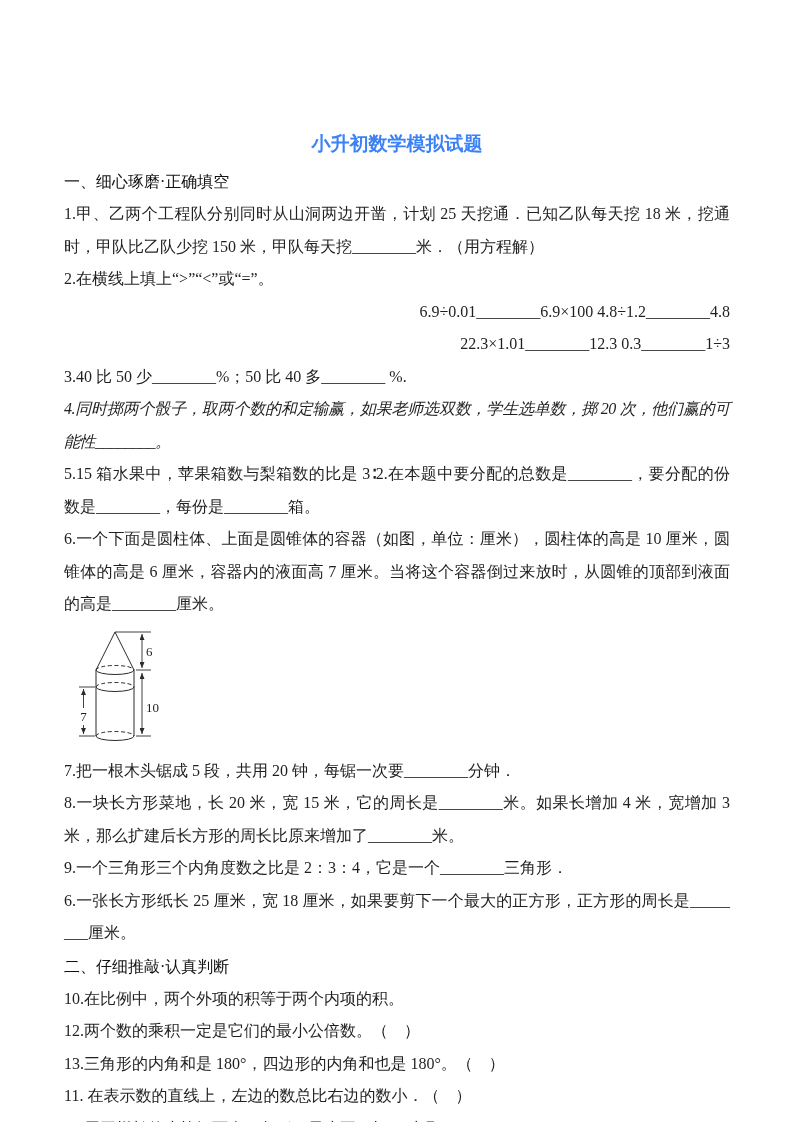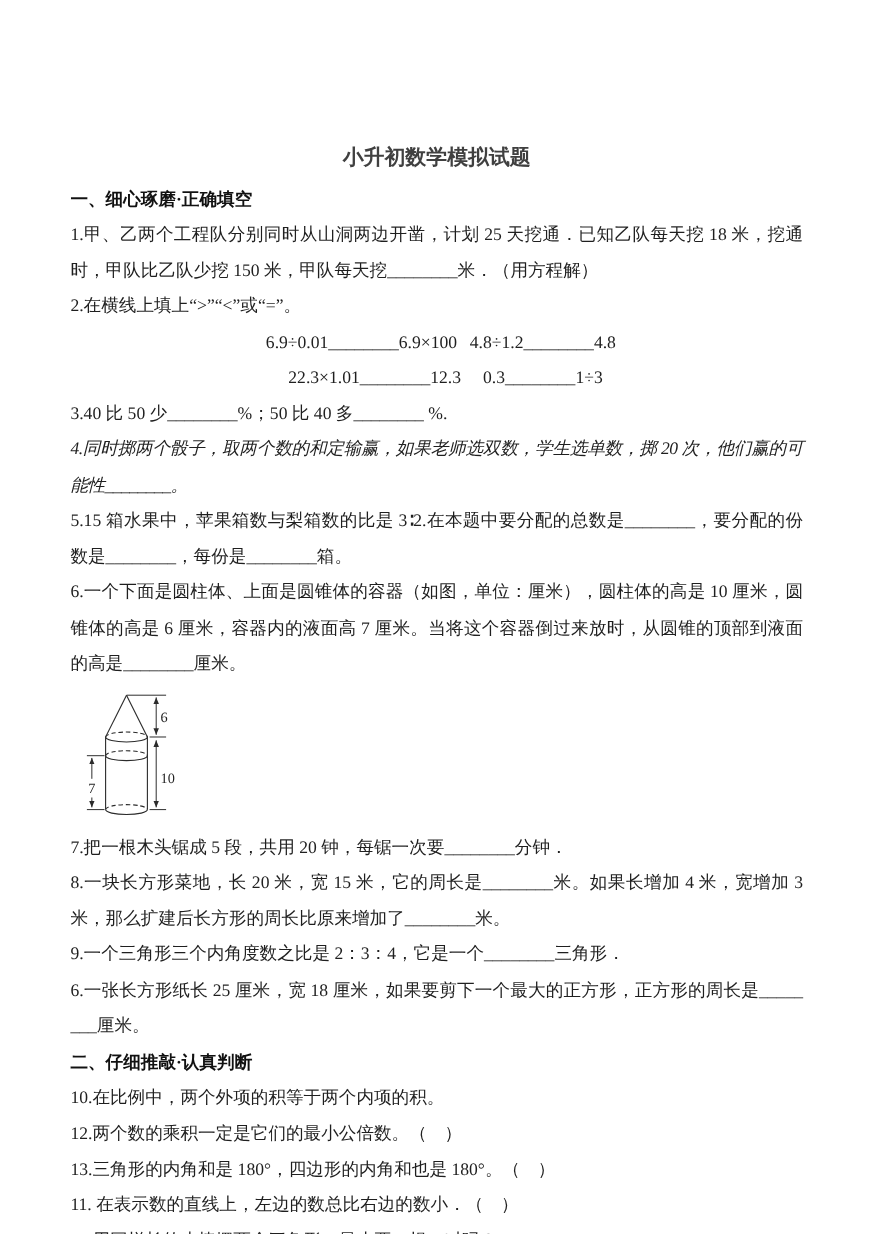--- a/index.html
+++ b/index.html
@@ -24,7 +24,7 @@
     font-size: 19px;
     font-weight: 700;
     line-height: 26px;
-    color: #404040;
+    color: #3b82f6;
   }
   h2.section-heading {
     margin: 0;

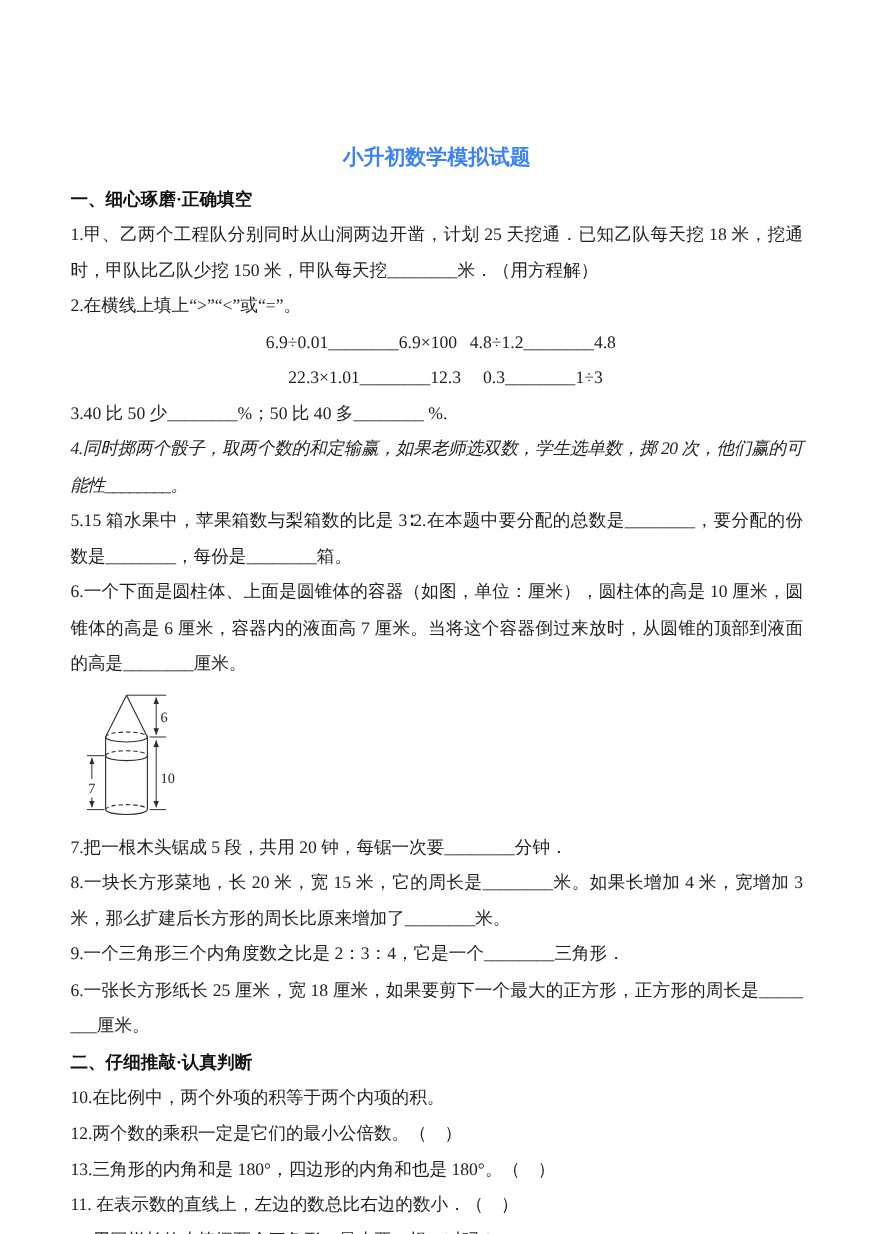--- a/index.html
+++ b/index.html
@@ -29,7 +29,7 @@
   h2.section-heading {
     margin: 0;
     font-size: 16px;
-    font-weight: 700;
+    font-weight: 400;
     line-height: 33px;
     color: #111111;
   }

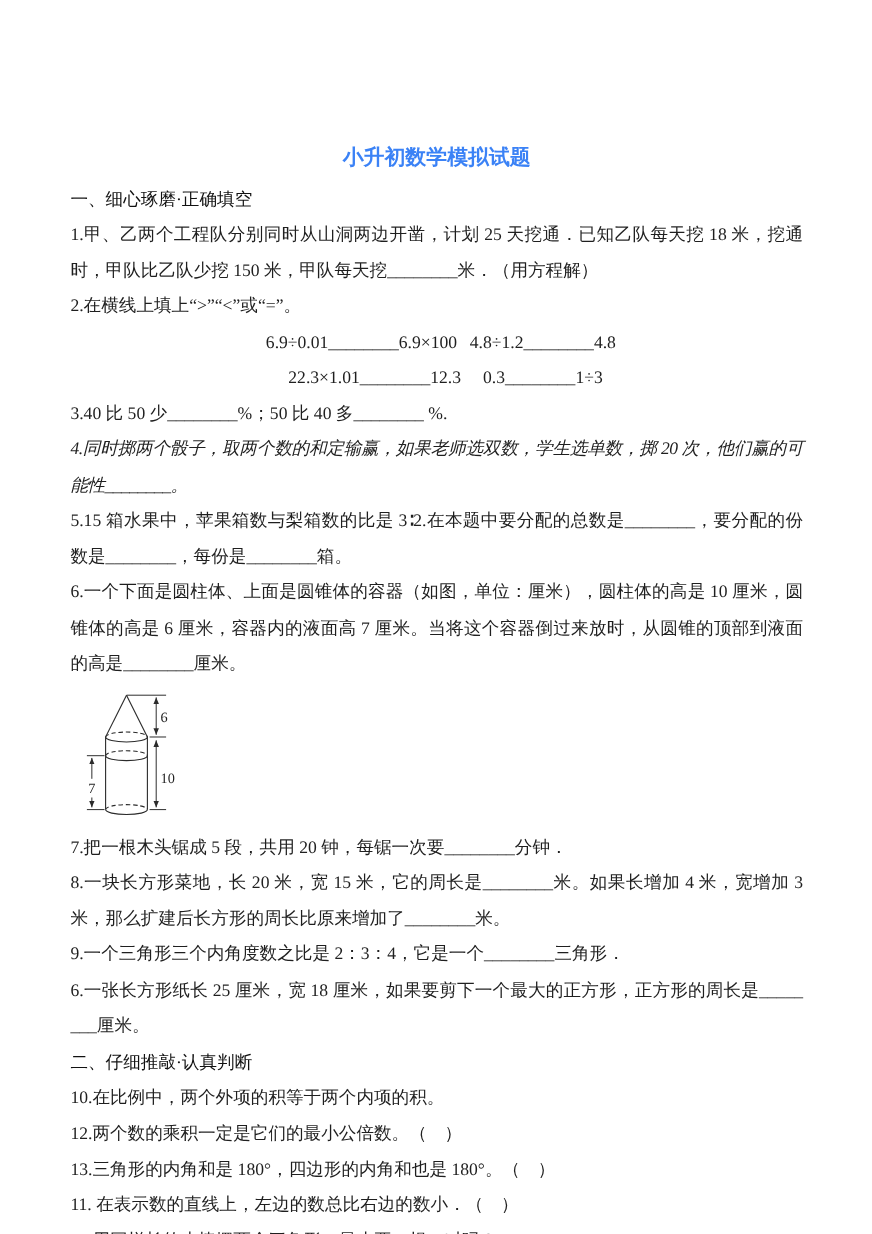--- a/index.html
+++ b/index.html
@@ -41,7 +41,7 @@
     word-break: break-all;
   }
   p.q.tight { letter-spacing: -0.5px; font-style: italic; }
-  p.row { text-align: center; }
+  p.row { text-align: right; }
   p.row .c1 {
     display: inline-block;
     width: 189px;

